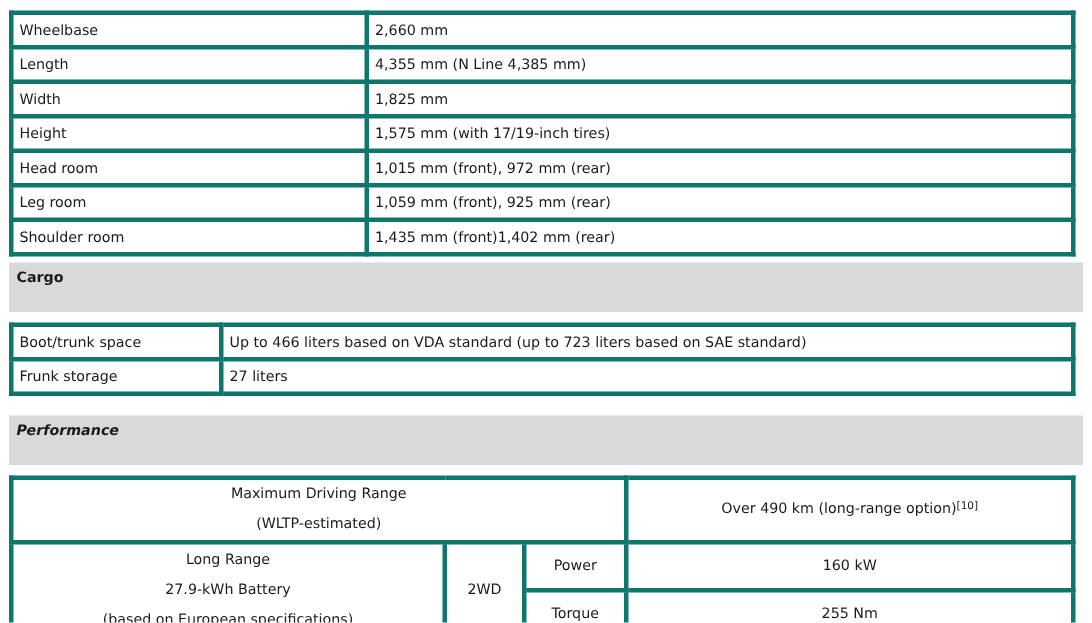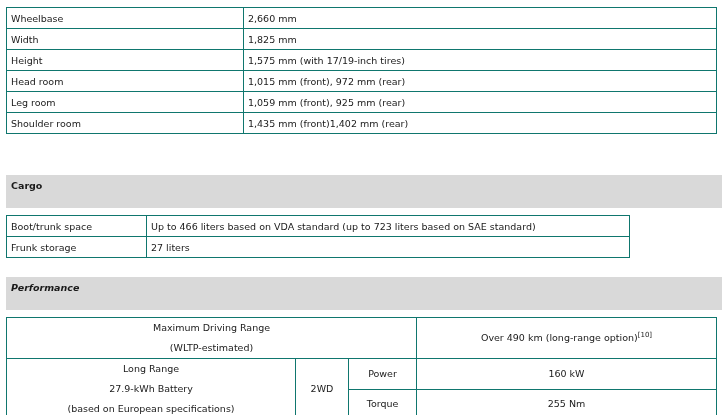--- a/index.html
+++ b/index.html
@@ -9,7 +9,7 @@
     font-size: 9.5px; color: #1a1a1a; position: relative;
   }
   table { border-collapse: collapse; position: absolute; table-layout: fixed; }
-  td { border: 1px solid #0f766e; padding: 0 4px; vertical-align: middle; white-space: nowrap; overflow: hidden; }
+  td { border: 3px solid #0f766e; padding: 0 4px; vertical-align: middle; white-space: nowrap; overflow: hidden; }
   .dims { left: 6px; top: 7px; width: 711px; }
   .dims td { height: 20px; }
   .dims col.c1 { width: 237px; }

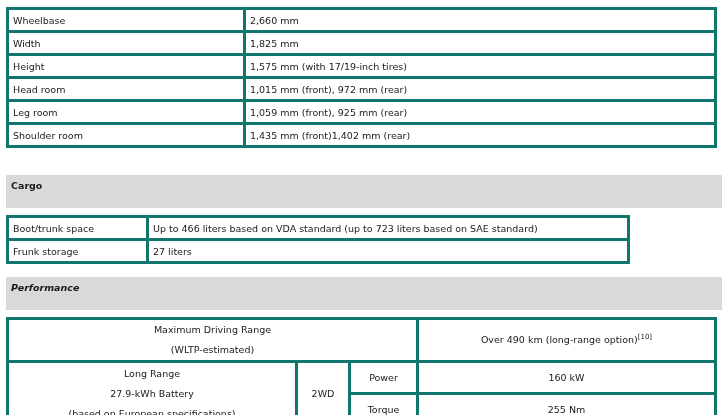--- a/index.html
+++ b/index.html
@@ -46,6 +46,10 @@
     <tr>
         <td>Wheelbase</td>
         <td>2,660 mm</td>
+      </tr>
+    <tr>
+        <td>Length</td>
+        <td>4,355 mm (N Line 4,385 mm)</td>
       </tr>
     <tr>
         <td>Width</td>

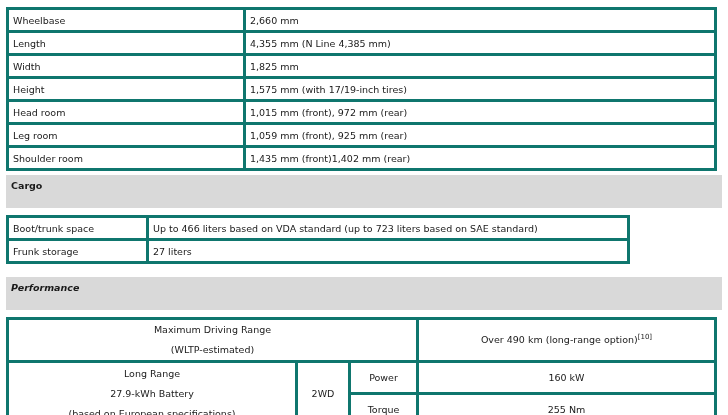--- a/index.html
+++ b/index.html
@@ -13,7 +13,7 @@
   .dims { left: 6px; top: 7px; width: 711px; }
   .dims td { height: 20px; }
   .dims col.c1 { width: 237px; }
-  .cargo { left: 6px; top: 215px; width: 624px; }
+  .cargo { left: 6px; top: 215px; width: 711px; }
   .cargo td { height: 20px; }
   .cargo col.c1 { width: 140px; }
   .section-bar {

